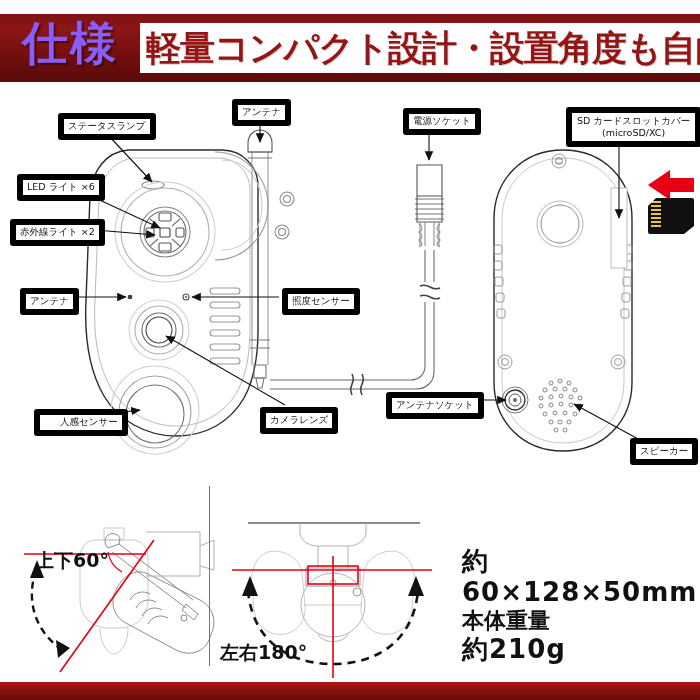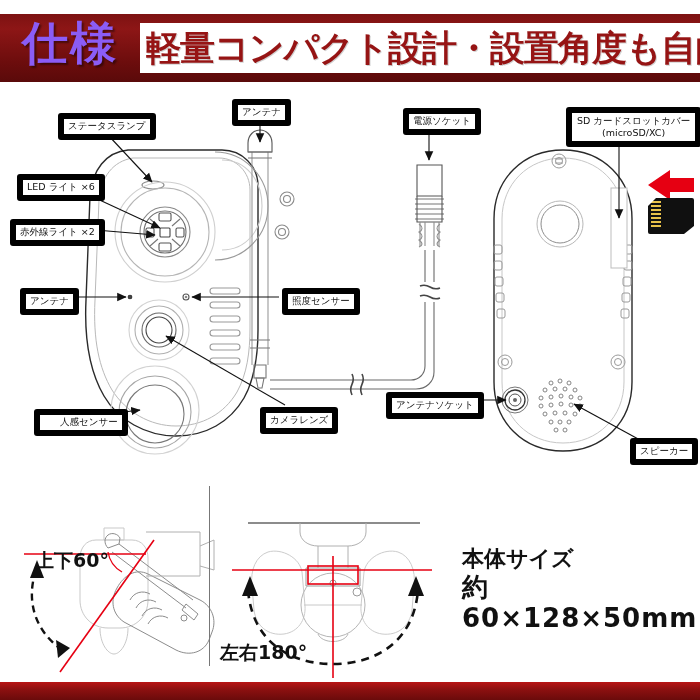--- a/index.html
+++ b/index.html
@@ -380,7 +380,6 @@
   <div class="vdiv" style="left:209px;top:486px;height:180px;"></div>
 
   <div class="spec-block" style="left:462px;top:546px;">
-    <div class="spec-h">本体サイズ</div>
     <div class="spec-v">約60×128×50mm</div>
   </div>
 

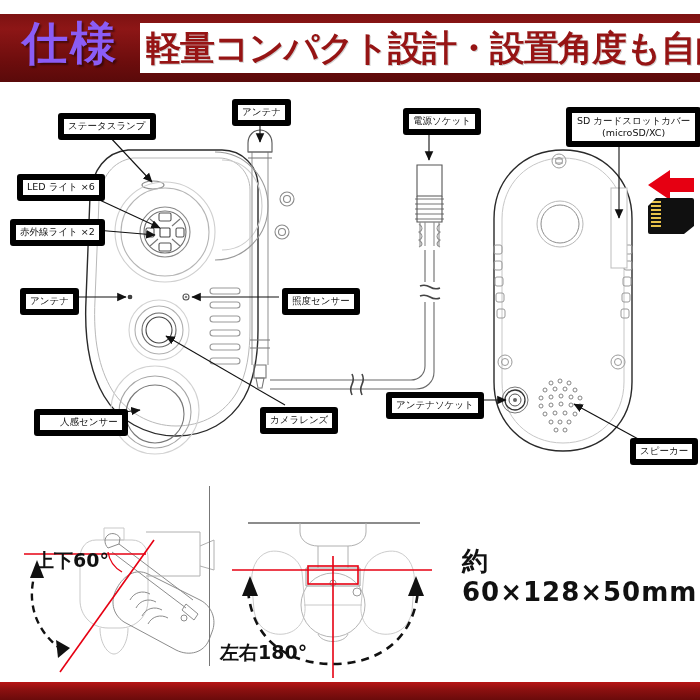--- a/index.html
+++ b/index.html
@@ -382,6 +382,10 @@
   <div class="spec-block" style="left:462px;top:546px;">
     <div class="spec-v">約60×128×50mm</div>
   </div>
+  <div class="spec-block" style="left:462px;top:608px;">
+    <div class="spec-h">本体重量</div>
+    <div class="spec-v">約210g</div>
+  </div>
 
   <div class="footer-band"></div>
 </div>

